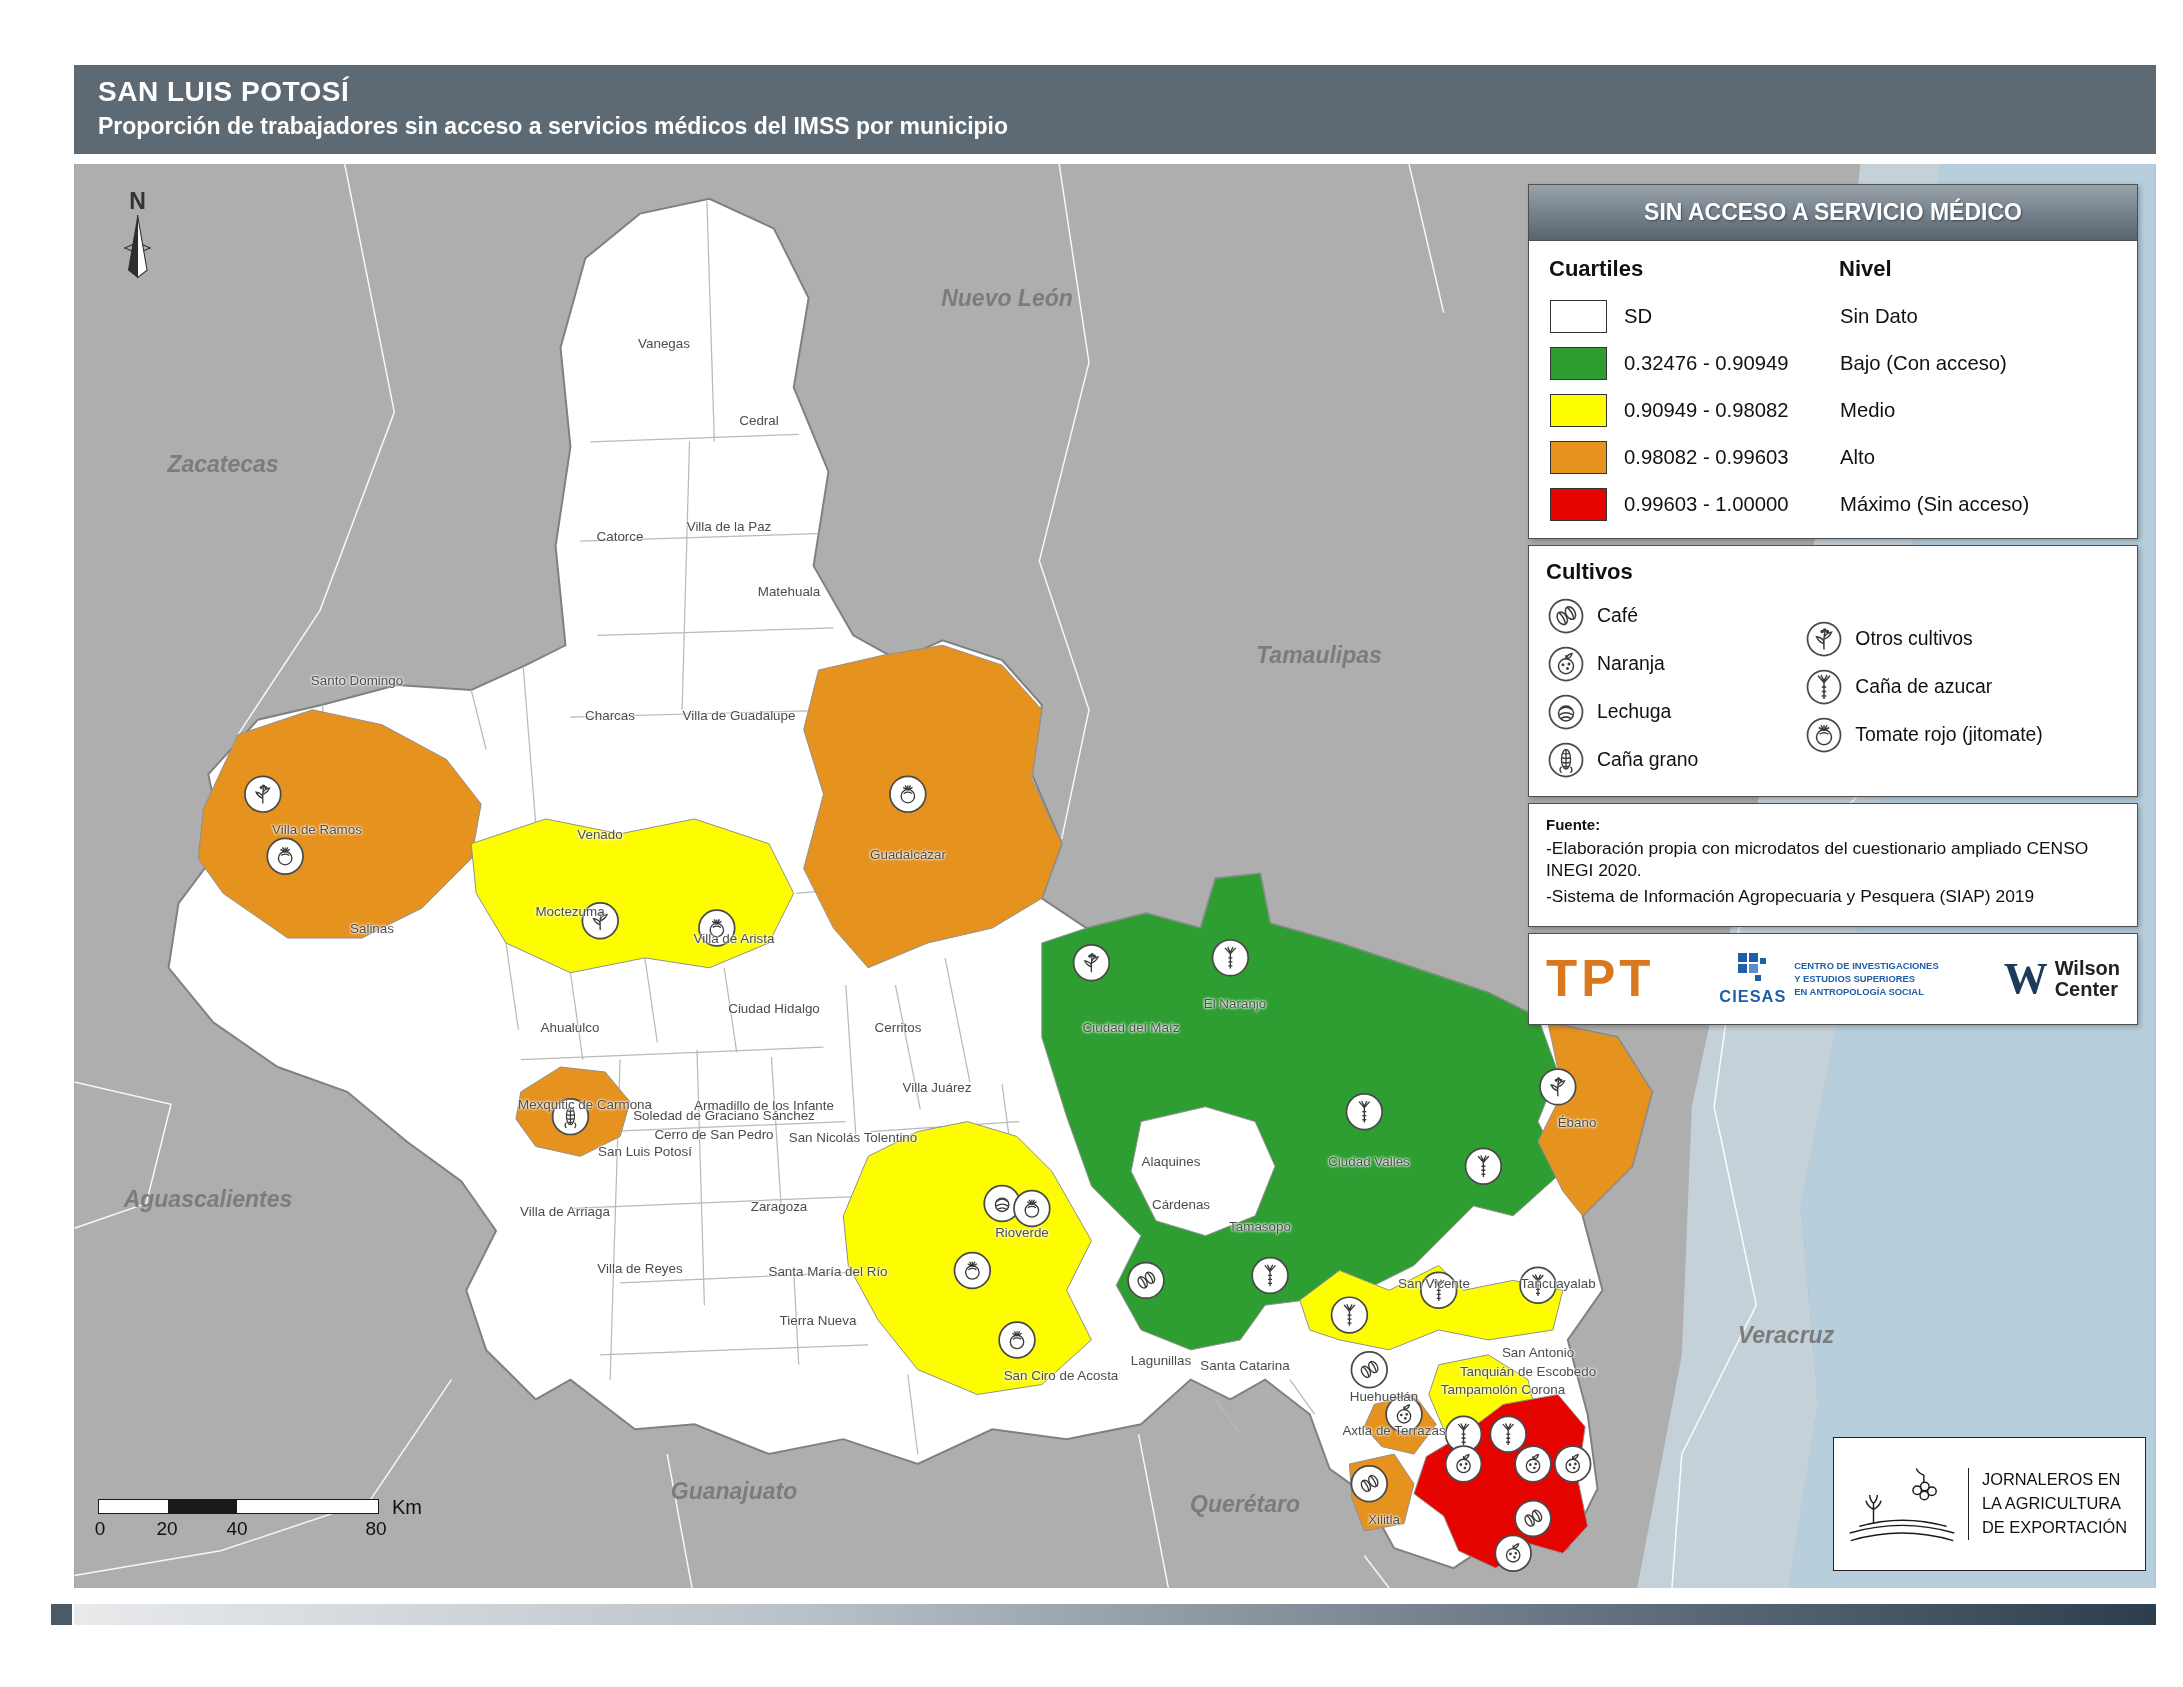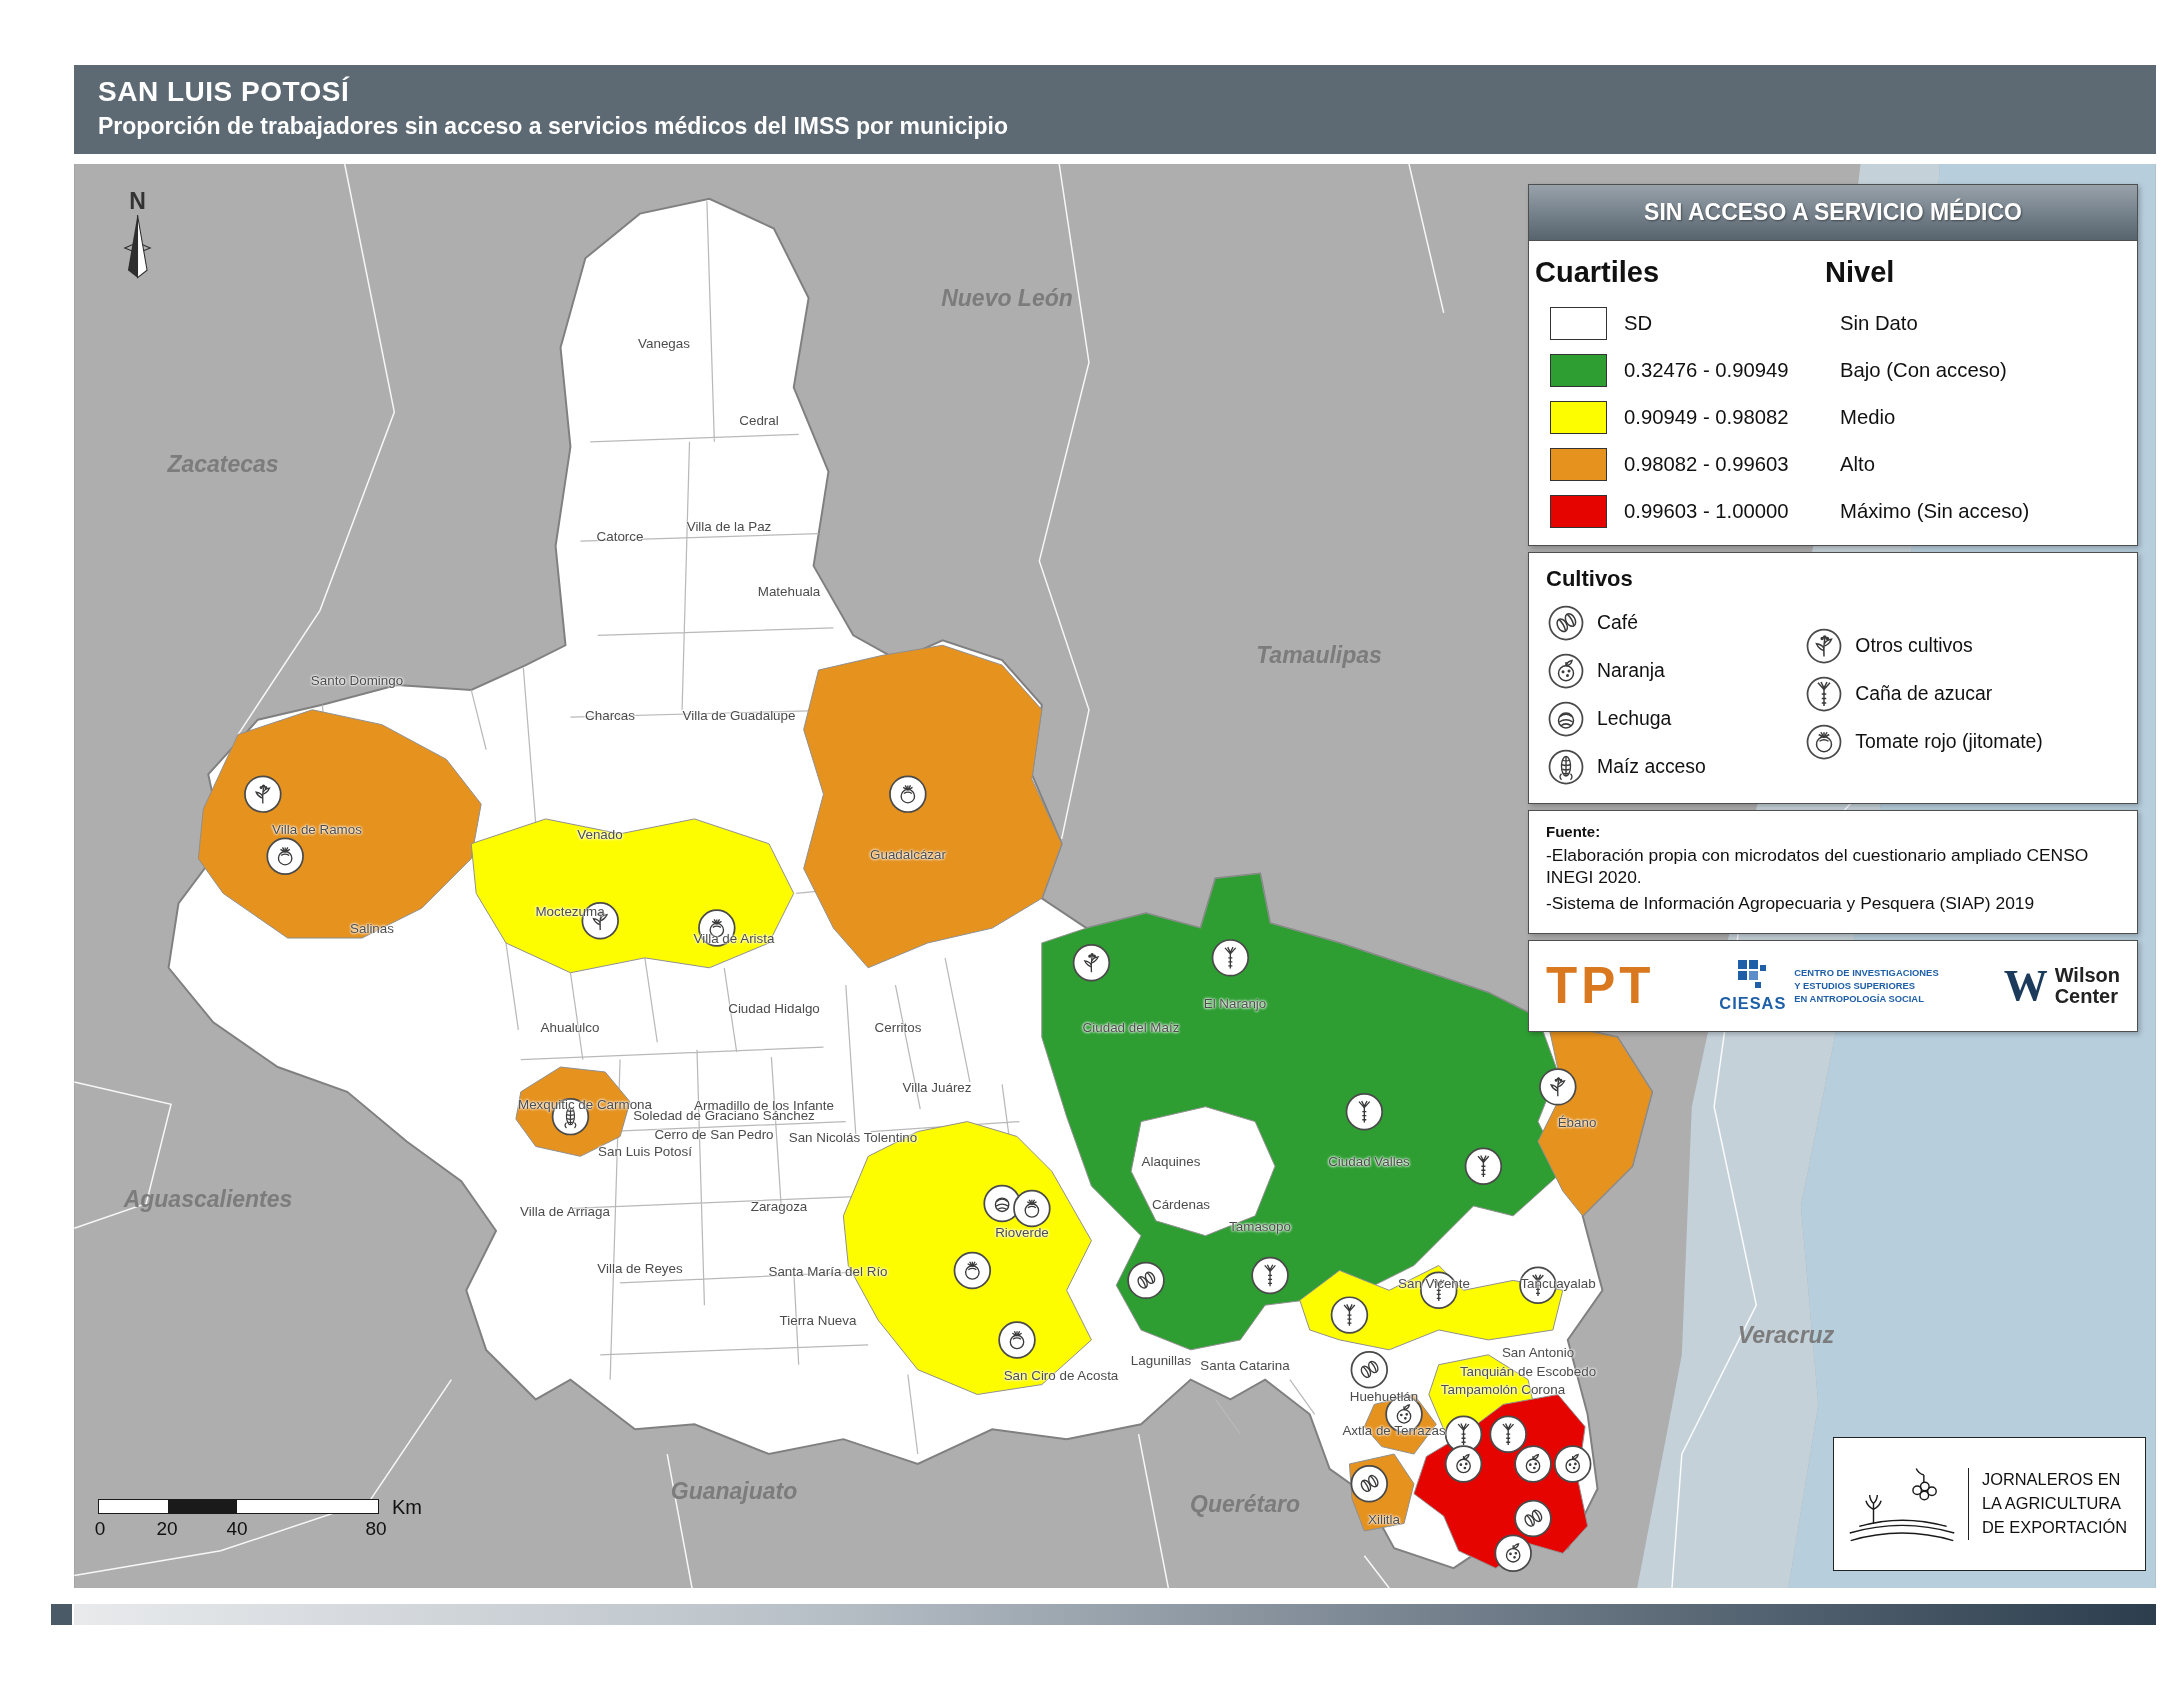--- a/index.html
+++ b/index.html
@@ -28,7 +28,7 @@
   .legend header{background:linear-gradient(to bottom,#97a2ab,#57636d);border-bottom:1.5px solid #4f4f4f;color:#fff;
     text-align:center;padding:13px 5px;font-weight:bold;font-size:23px;line-height:1.25;
     text-shadow:1px 1px 2px rgba(0,0,0,.4);}
-  .cols{display:flex;padding:15px 6px 2px;font-weight:bold;font-size:29px;color:#111;}
+  .cols{display:flex;padding:15px 20px 2px;font-weight:bold;font-size:22px;color:#111;}
   .cols span:first-child{width:290px;}
   .lrows{padding:2px 21px 17px;}
   .lrow{display:flex;align-items:center;margin-top:14px;}

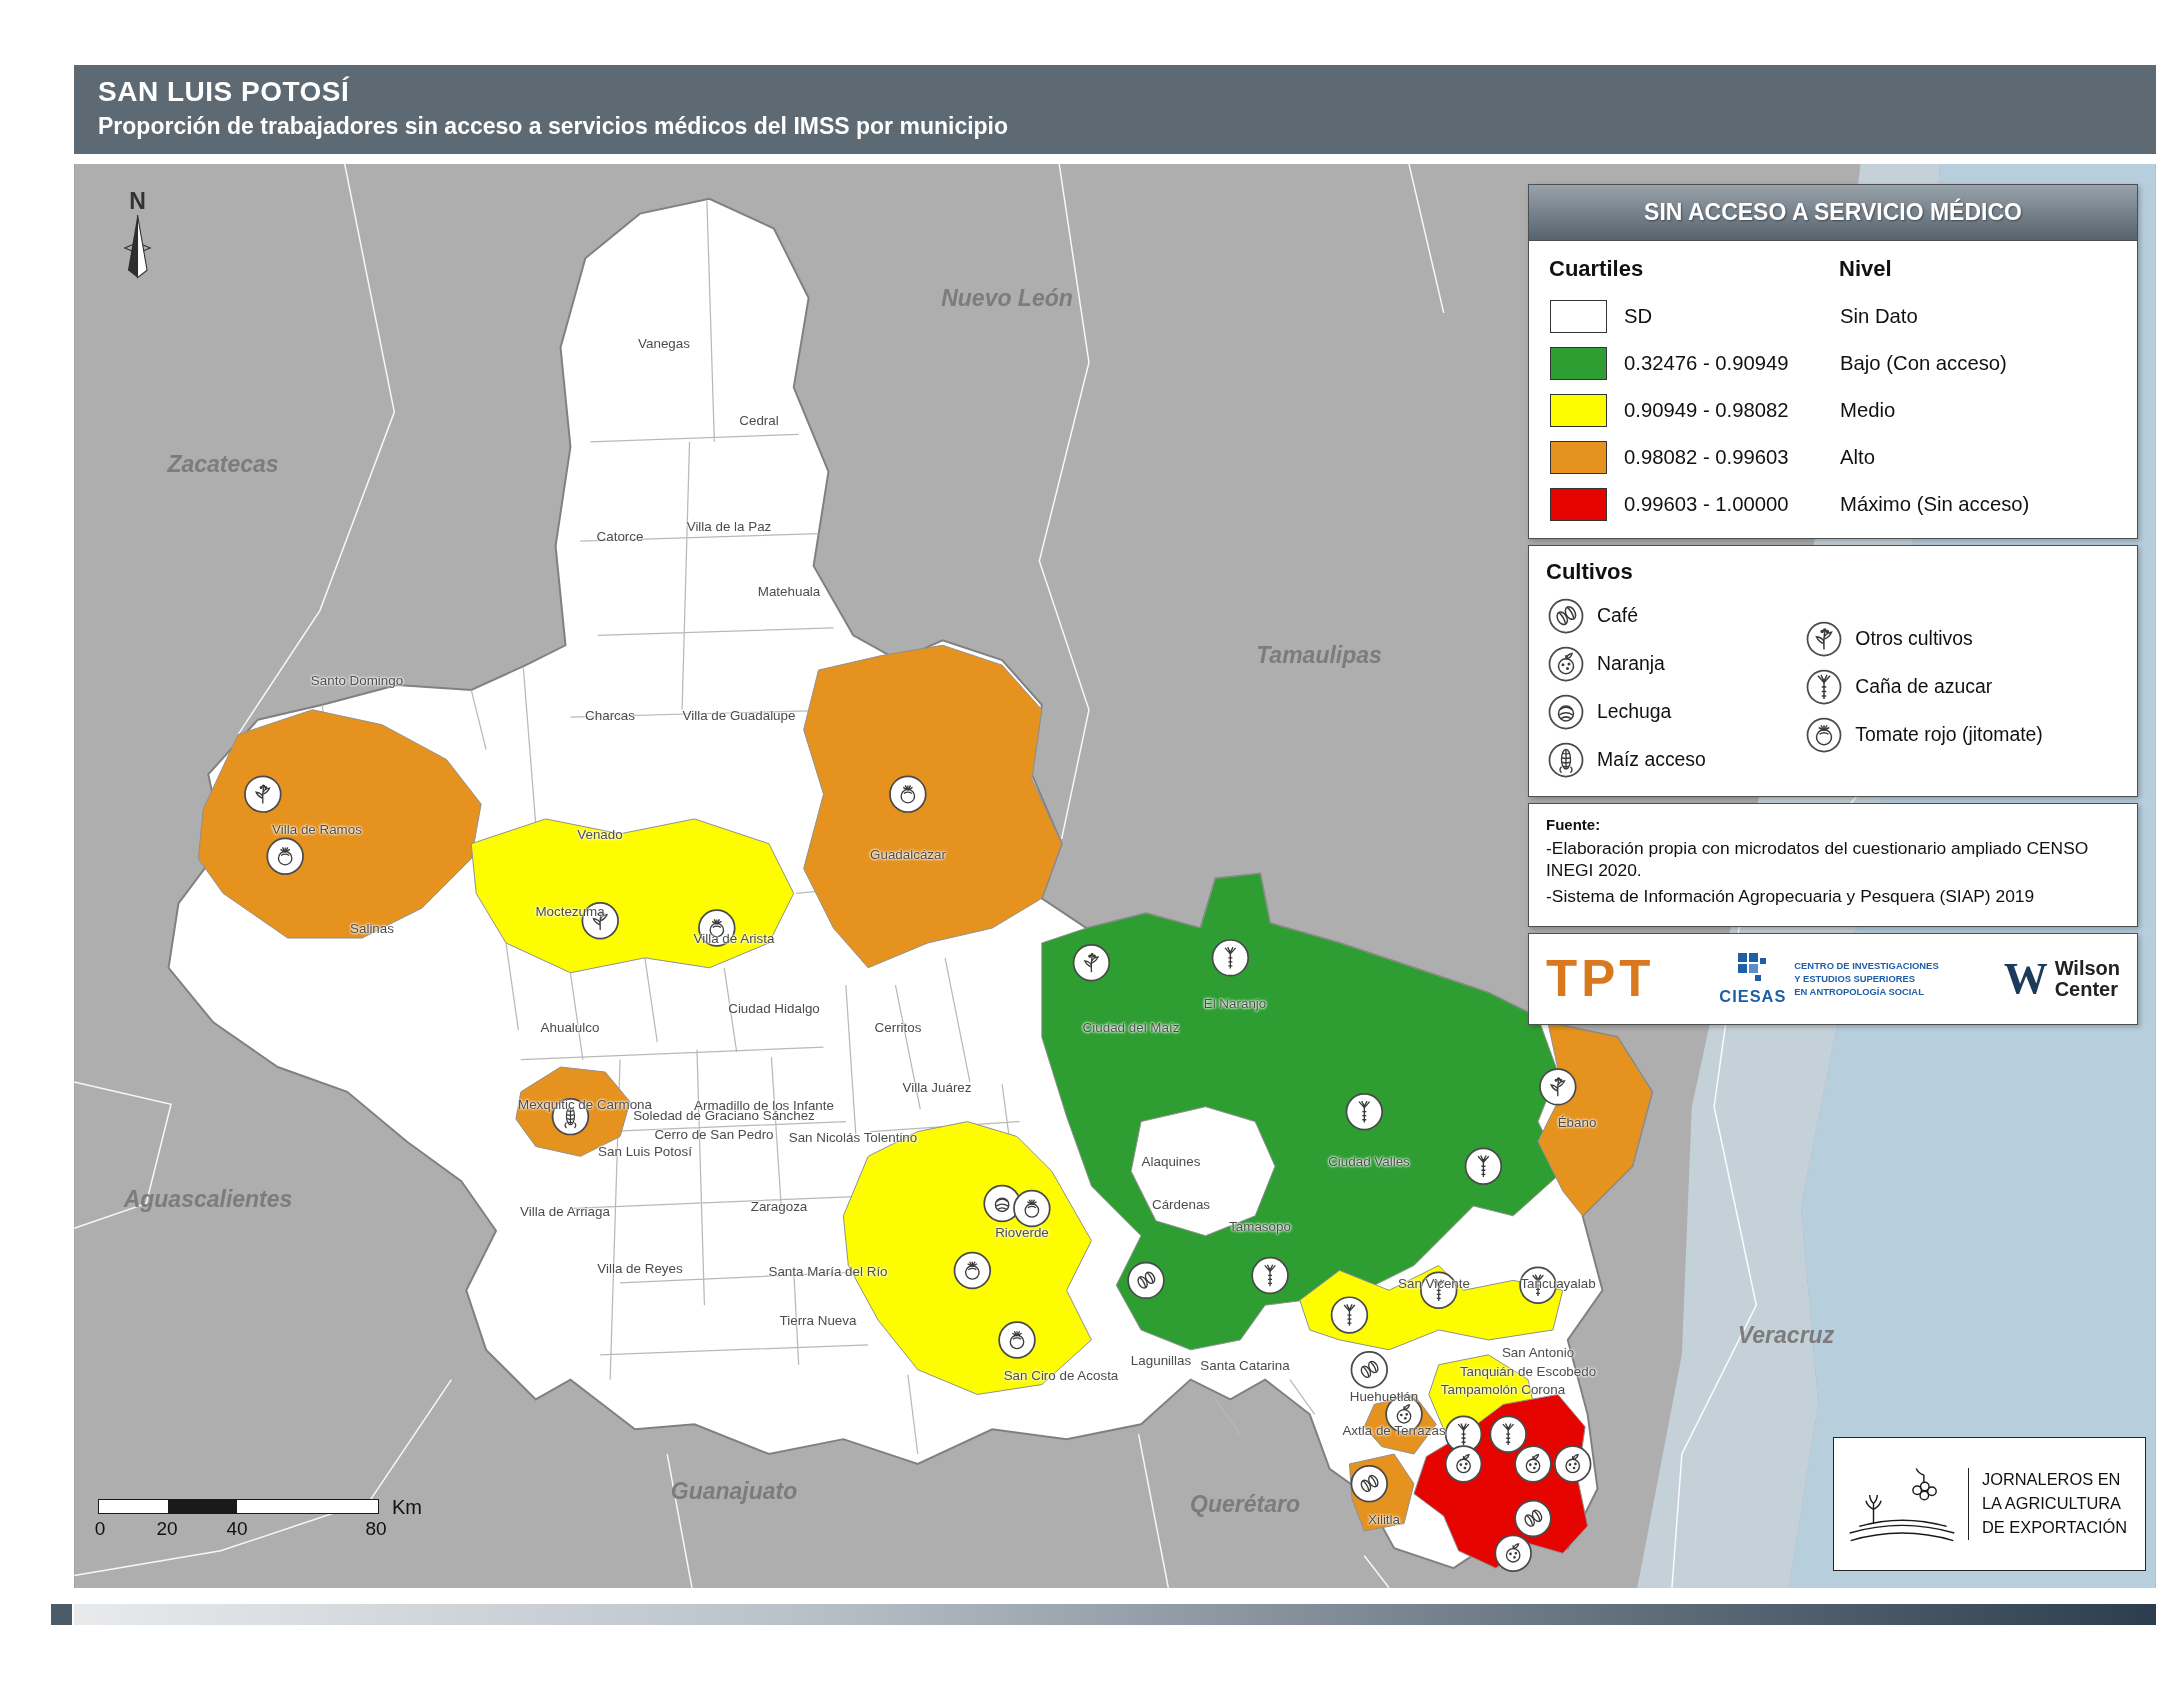--- a/index.html
+++ b/index.html
@@ -450,7 +450,7 @@
                   <circle cx="40" cy="40" r="33" class="marker-bg"></circle>
                   <use href="#icon-maiz" x="10" y="10" width="60" height="60"></use>
                 </svg>
-                <span class="cult-label">Maíz acceso</span>
+                <span class="cult-label">Caña grano</span>
               </div>
             </div>
           <div id="cult-right">

